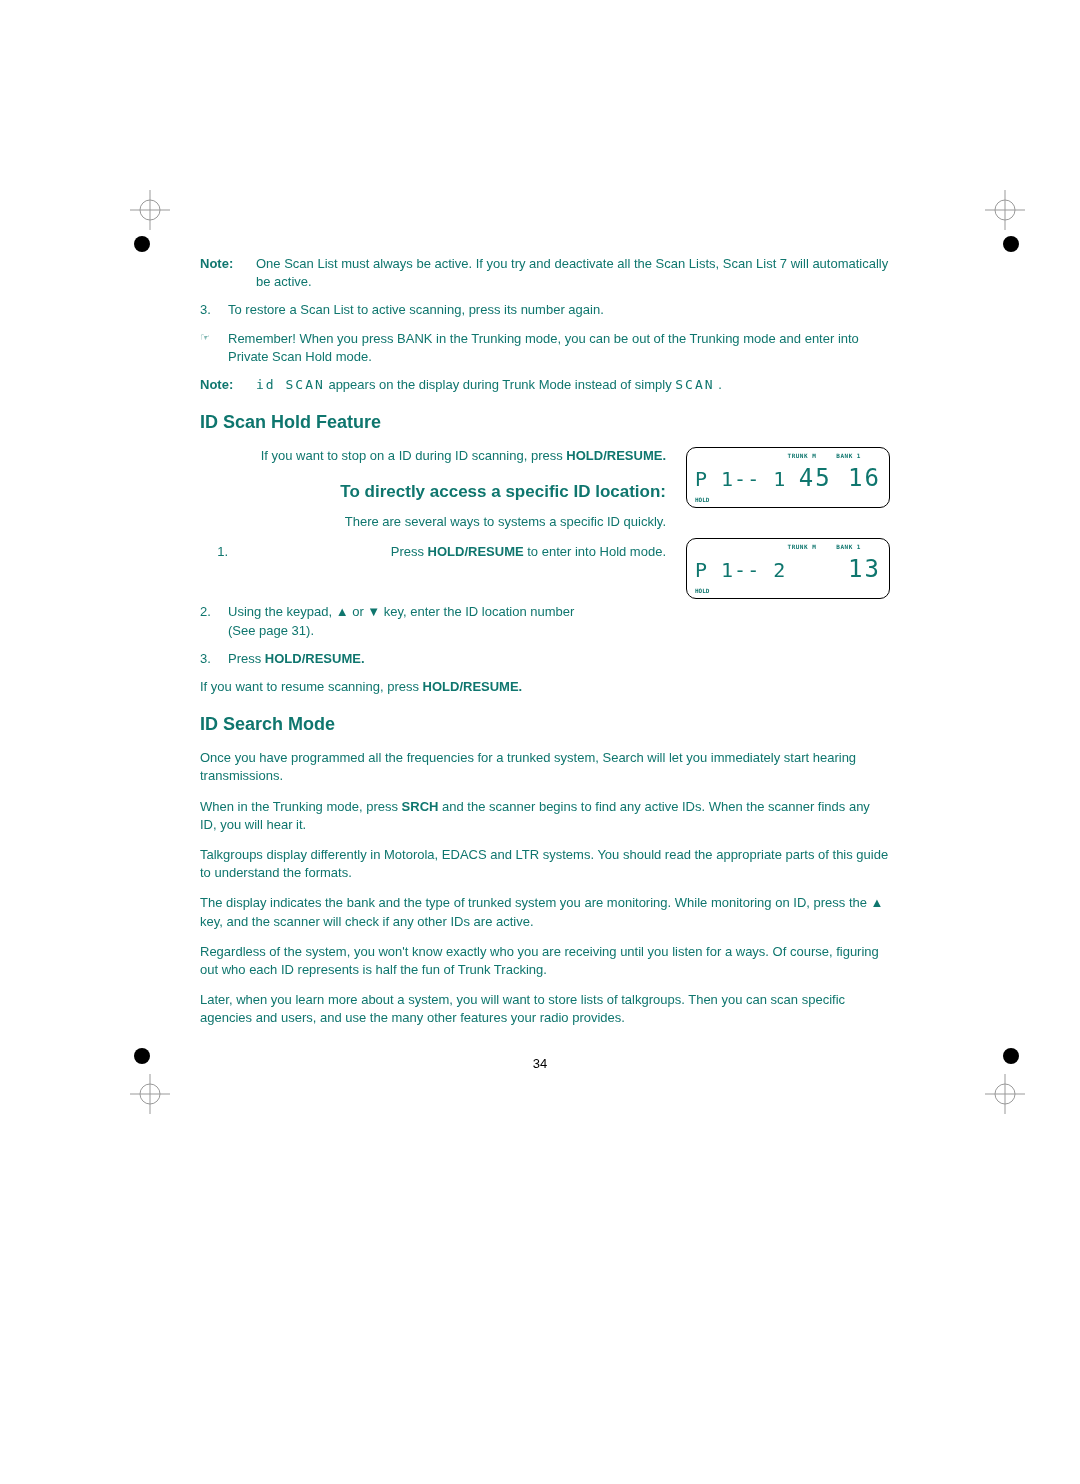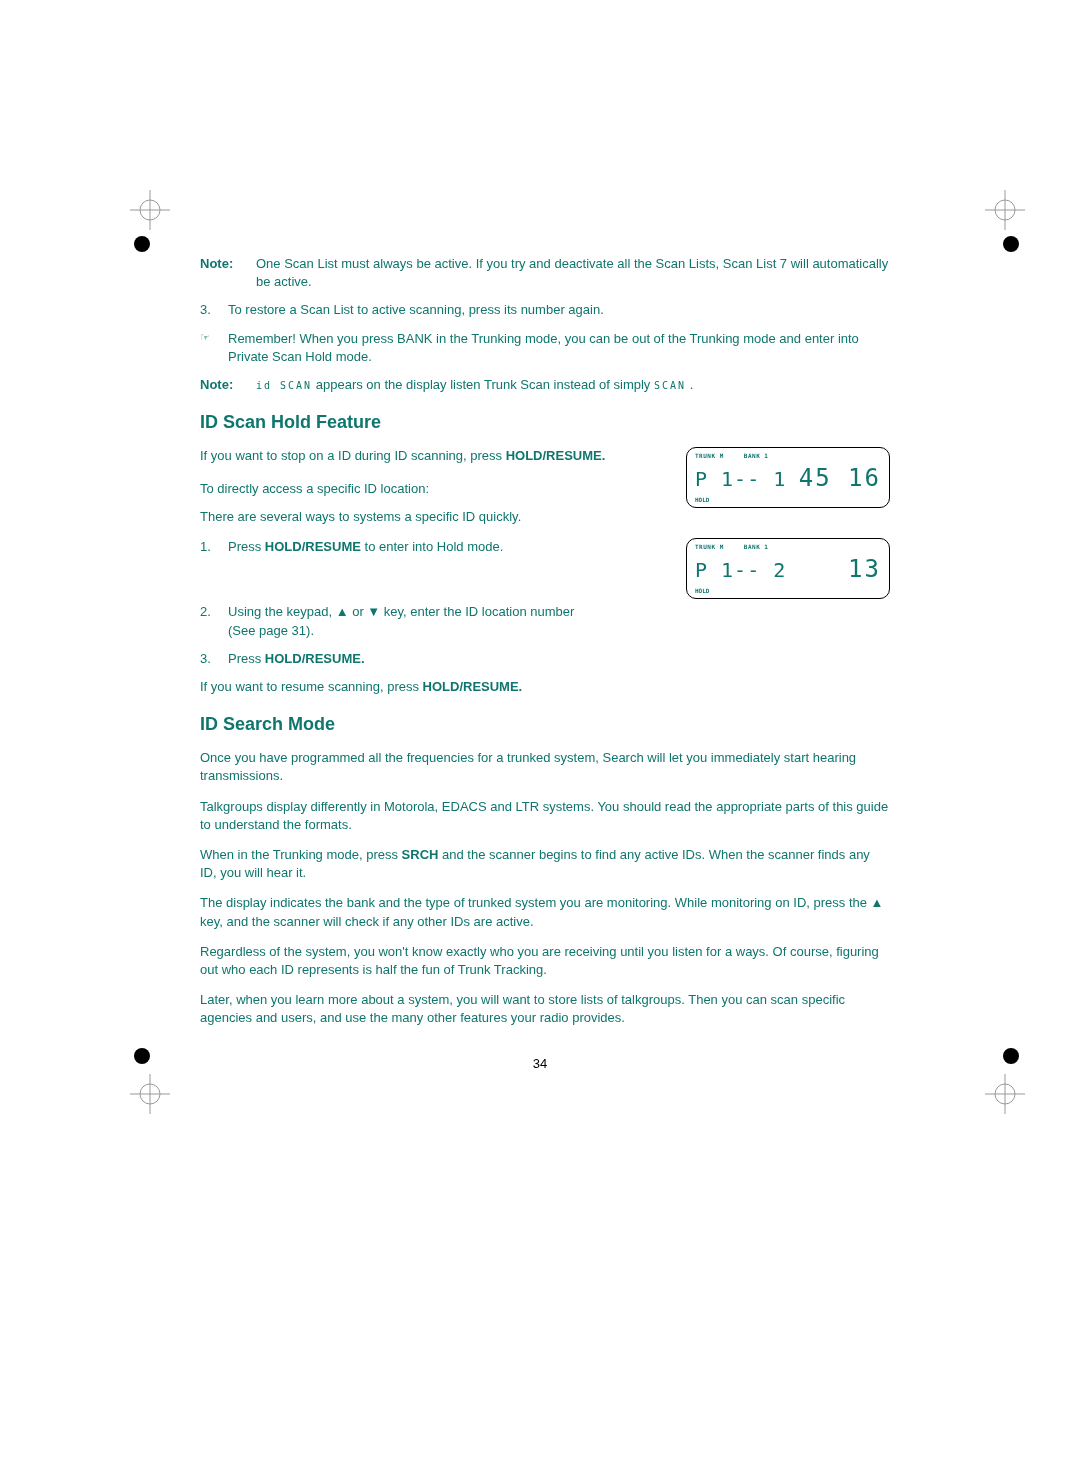--- a/index.html
+++ b/index.html
@@ -134,7 +134,7 @@
     }
     .seg-text {
       font-family: monospace;
-      font-size: 10px;
+      font-size: 13px;
       letter-spacing: 2px;
     }
     .page-num {

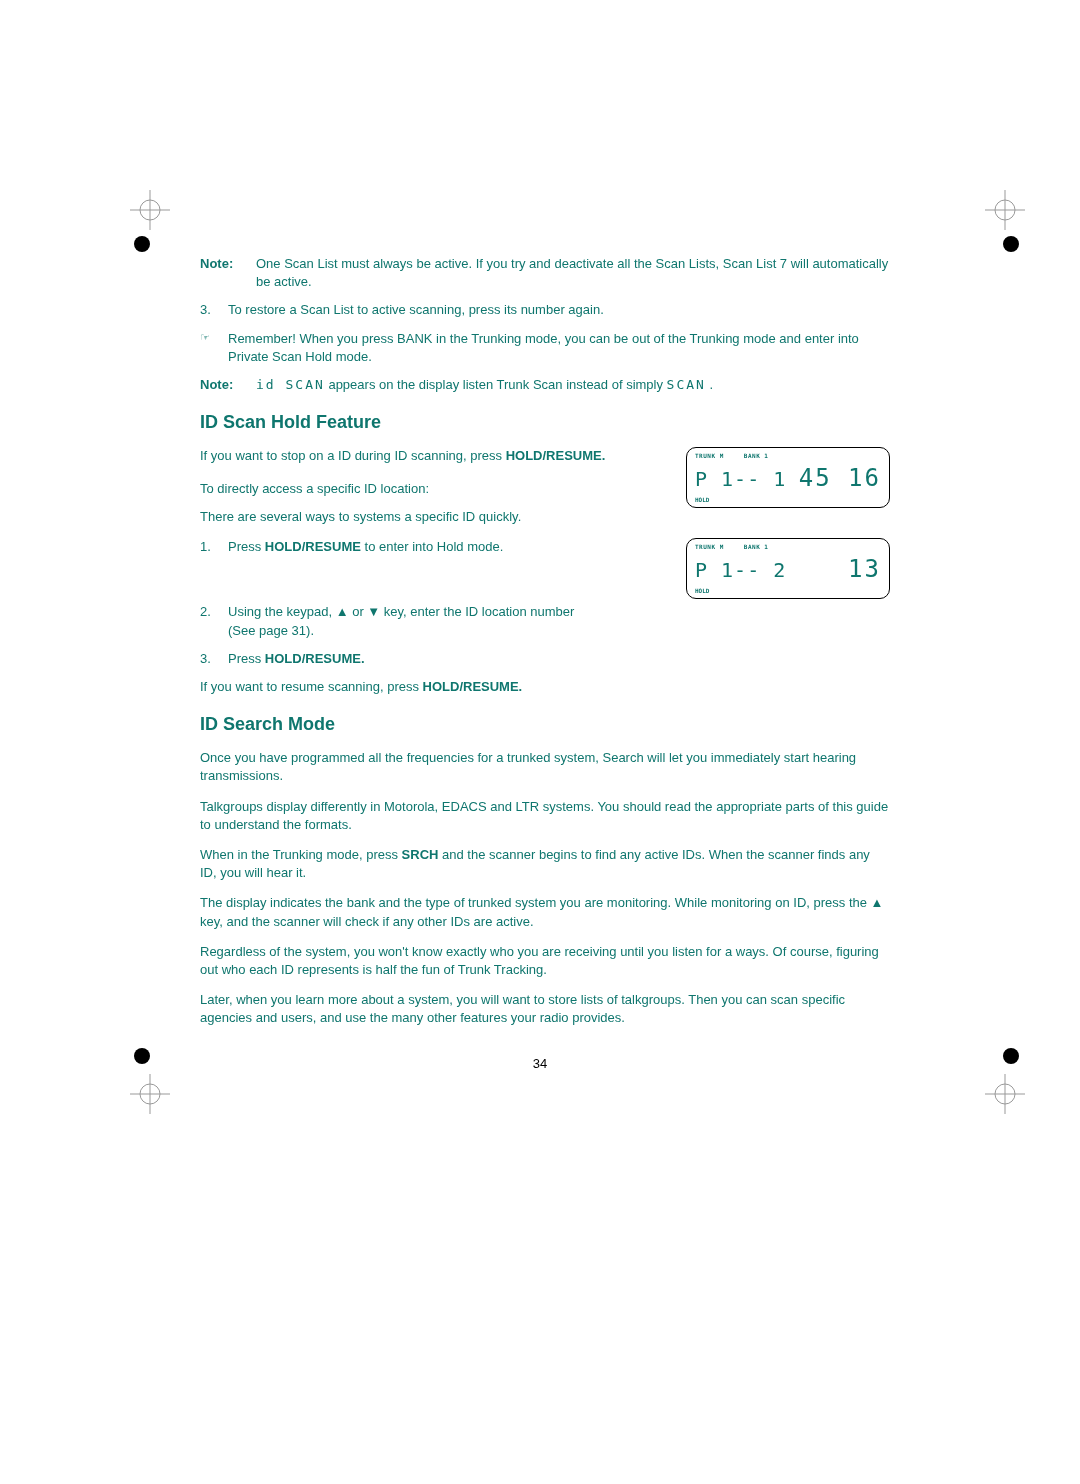--- a/index.html
+++ b/index.html
@@ -209,7 +209,7 @@
   <div class="note-row">
     <div class="note-label">Note:</div>
     <div class="note-text">
-      <span class="seg-text">id SCAN</span><span> appears on the display listen Trunk Scan instead of simply </span><span class="seg-text">SCAN</span><span> .</span>
+      <span class="seg-text">id SCAN</span><span> appears on the display during Trunk Mode instead of simply </span><span class="seg-text">SCAN</span><span> .</span>
     </div>
   </div>
 

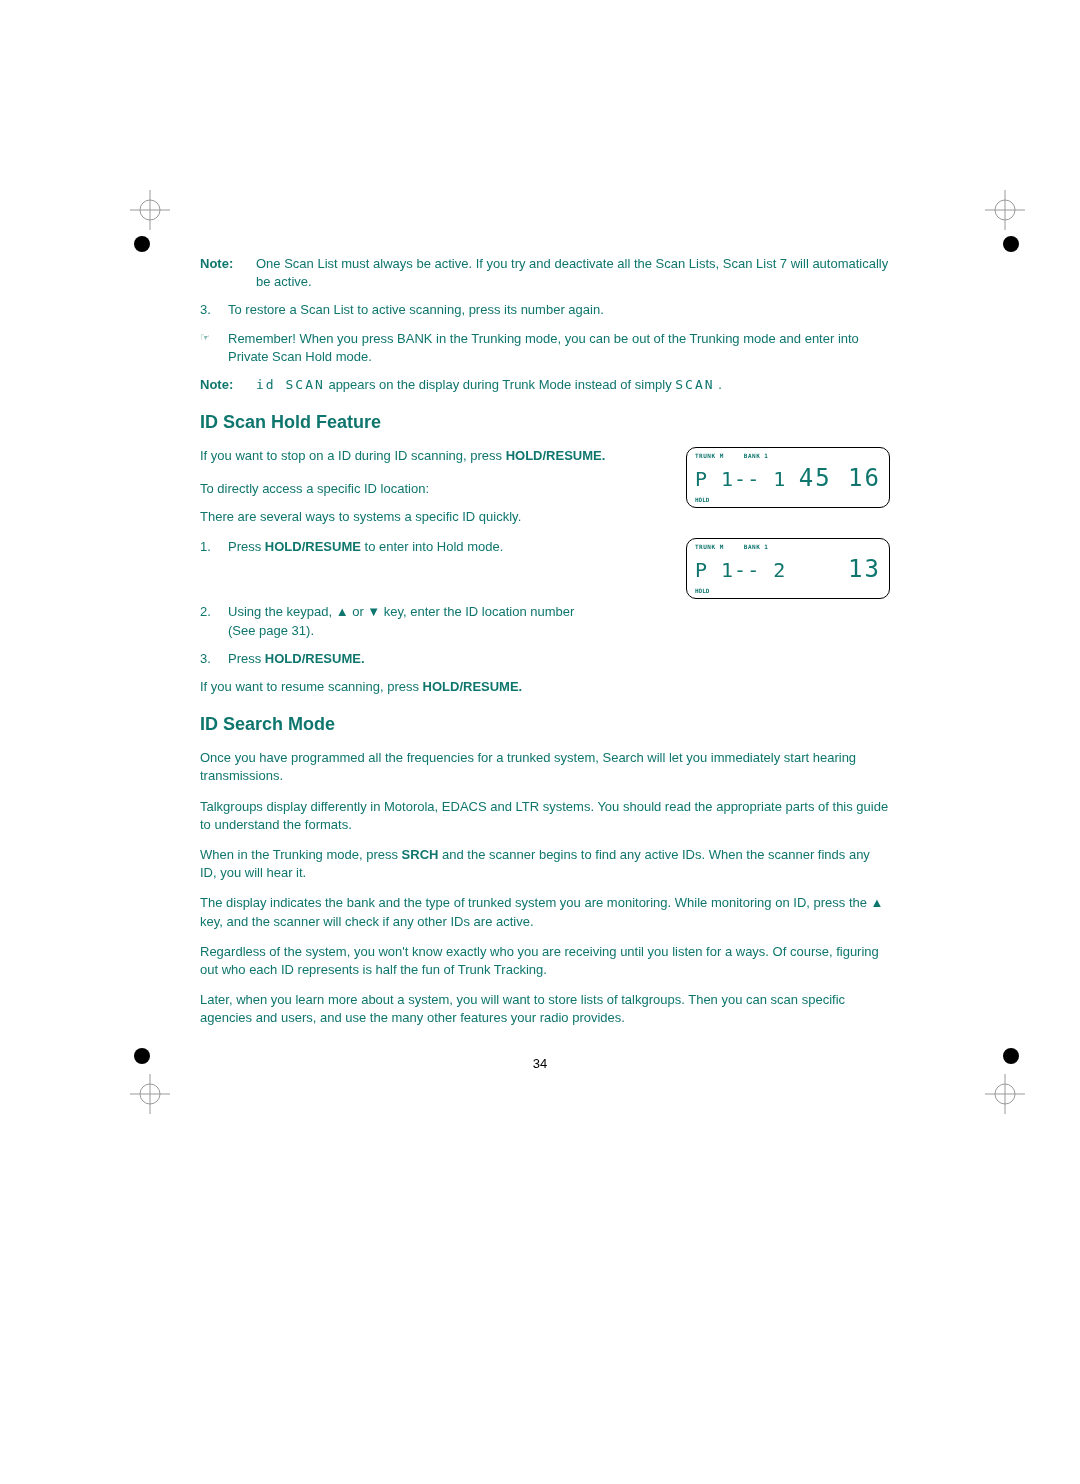--- a/index.html
+++ b/index.html
@@ -85,6 +85,7 @@
       display: flex;
       gap: 20px;
       align-items: flex-start;
+      text-align: right;
     }
     .row-left {
       flex: 1;

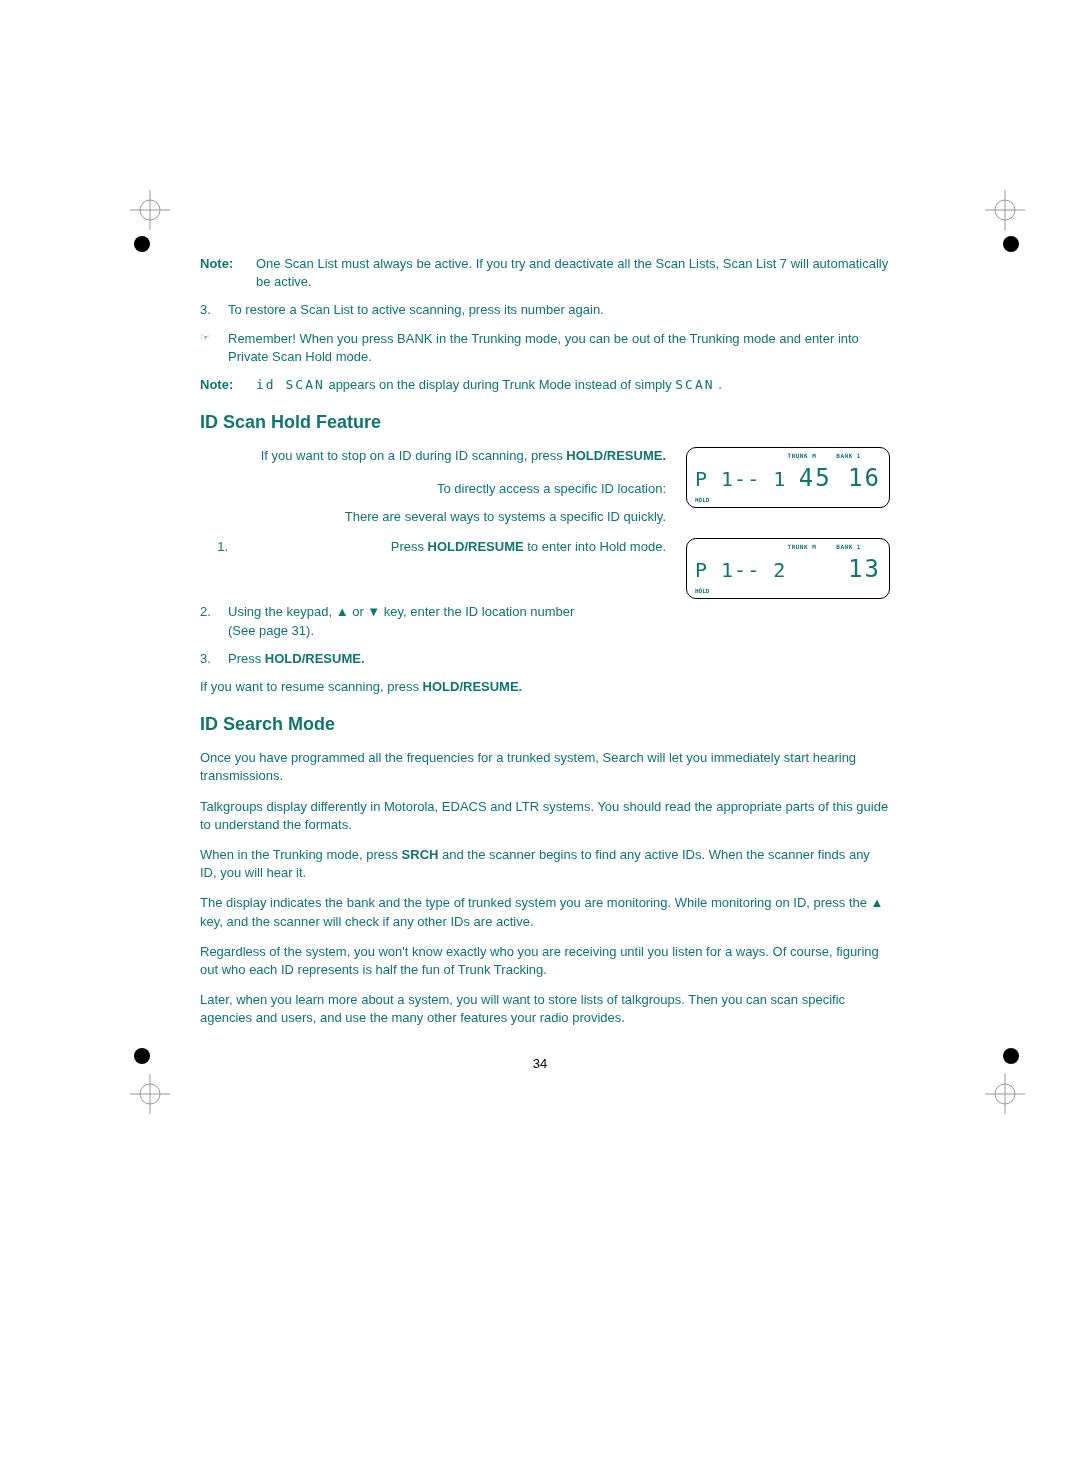--- a/index.html
+++ b/index.html
@@ -149,9 +149,9 @@
       margin: 0 0 12px 0;
     }
     .sub-heading {
-      font-weight: normal;
+      font-weight: bold;
       margin: 14px 0 10px 0;
-      font-size: 13px;
+      font-size: 17px;
     }
   </style>
 </head>

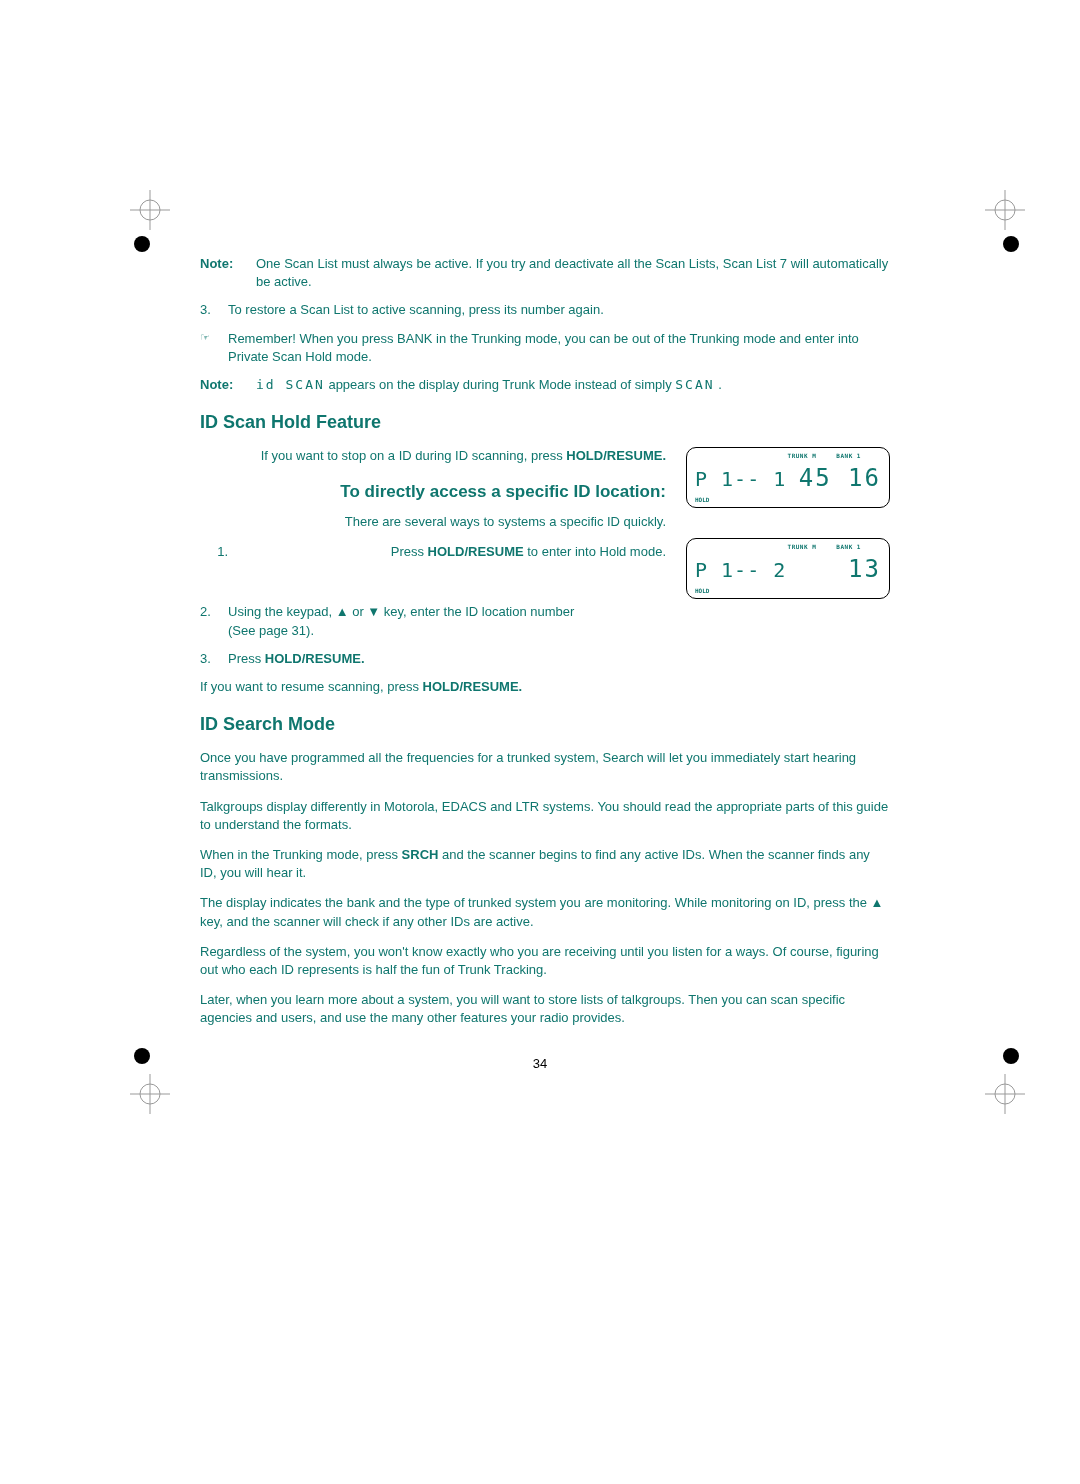--- a/index.html
+++ b/index.html
@@ -273,10 +273,10 @@
   <h2>ID Search Mode</h2>
 
   <p>Once you have programmed all the frequencies for a trunked system, Search will let you immediately start hearing transmissions.</p>
-  <p>Talkgroups display differently in Motorola, EDACS and LTR systems. You should read the appropriate parts of this guide to understand the formats.</p>
   <p>
     <span>When in the Trunking mode, press </span><span class="bold">SRCH</span><span> and the scanner begins to find any active IDs. When the scanner finds any ID, you will hear it.</span>
   </p>
+  <p>Talkgroups display differently in Motorola, EDACS and LTR systems. You should read the appropriate parts of this guide to understand the formats.</p>
   <p>The display indicates the bank and the type of trunked system you are monitoring. While monitoring on ID, press the ▲ key, and the scanner will check if any other IDs are active.</p>
   <p>Regardless of the system, you won't know exactly who you are receiving until you listen for a ways. Of course, figuring out who each ID represents is half the fun of Trunk Tracking.</p>
   <p>Later, when you learn more about a system, you will want to store lists of talkgroups. Then you can scan specific agencies and users, and use the many other features your radio provides.</p>

